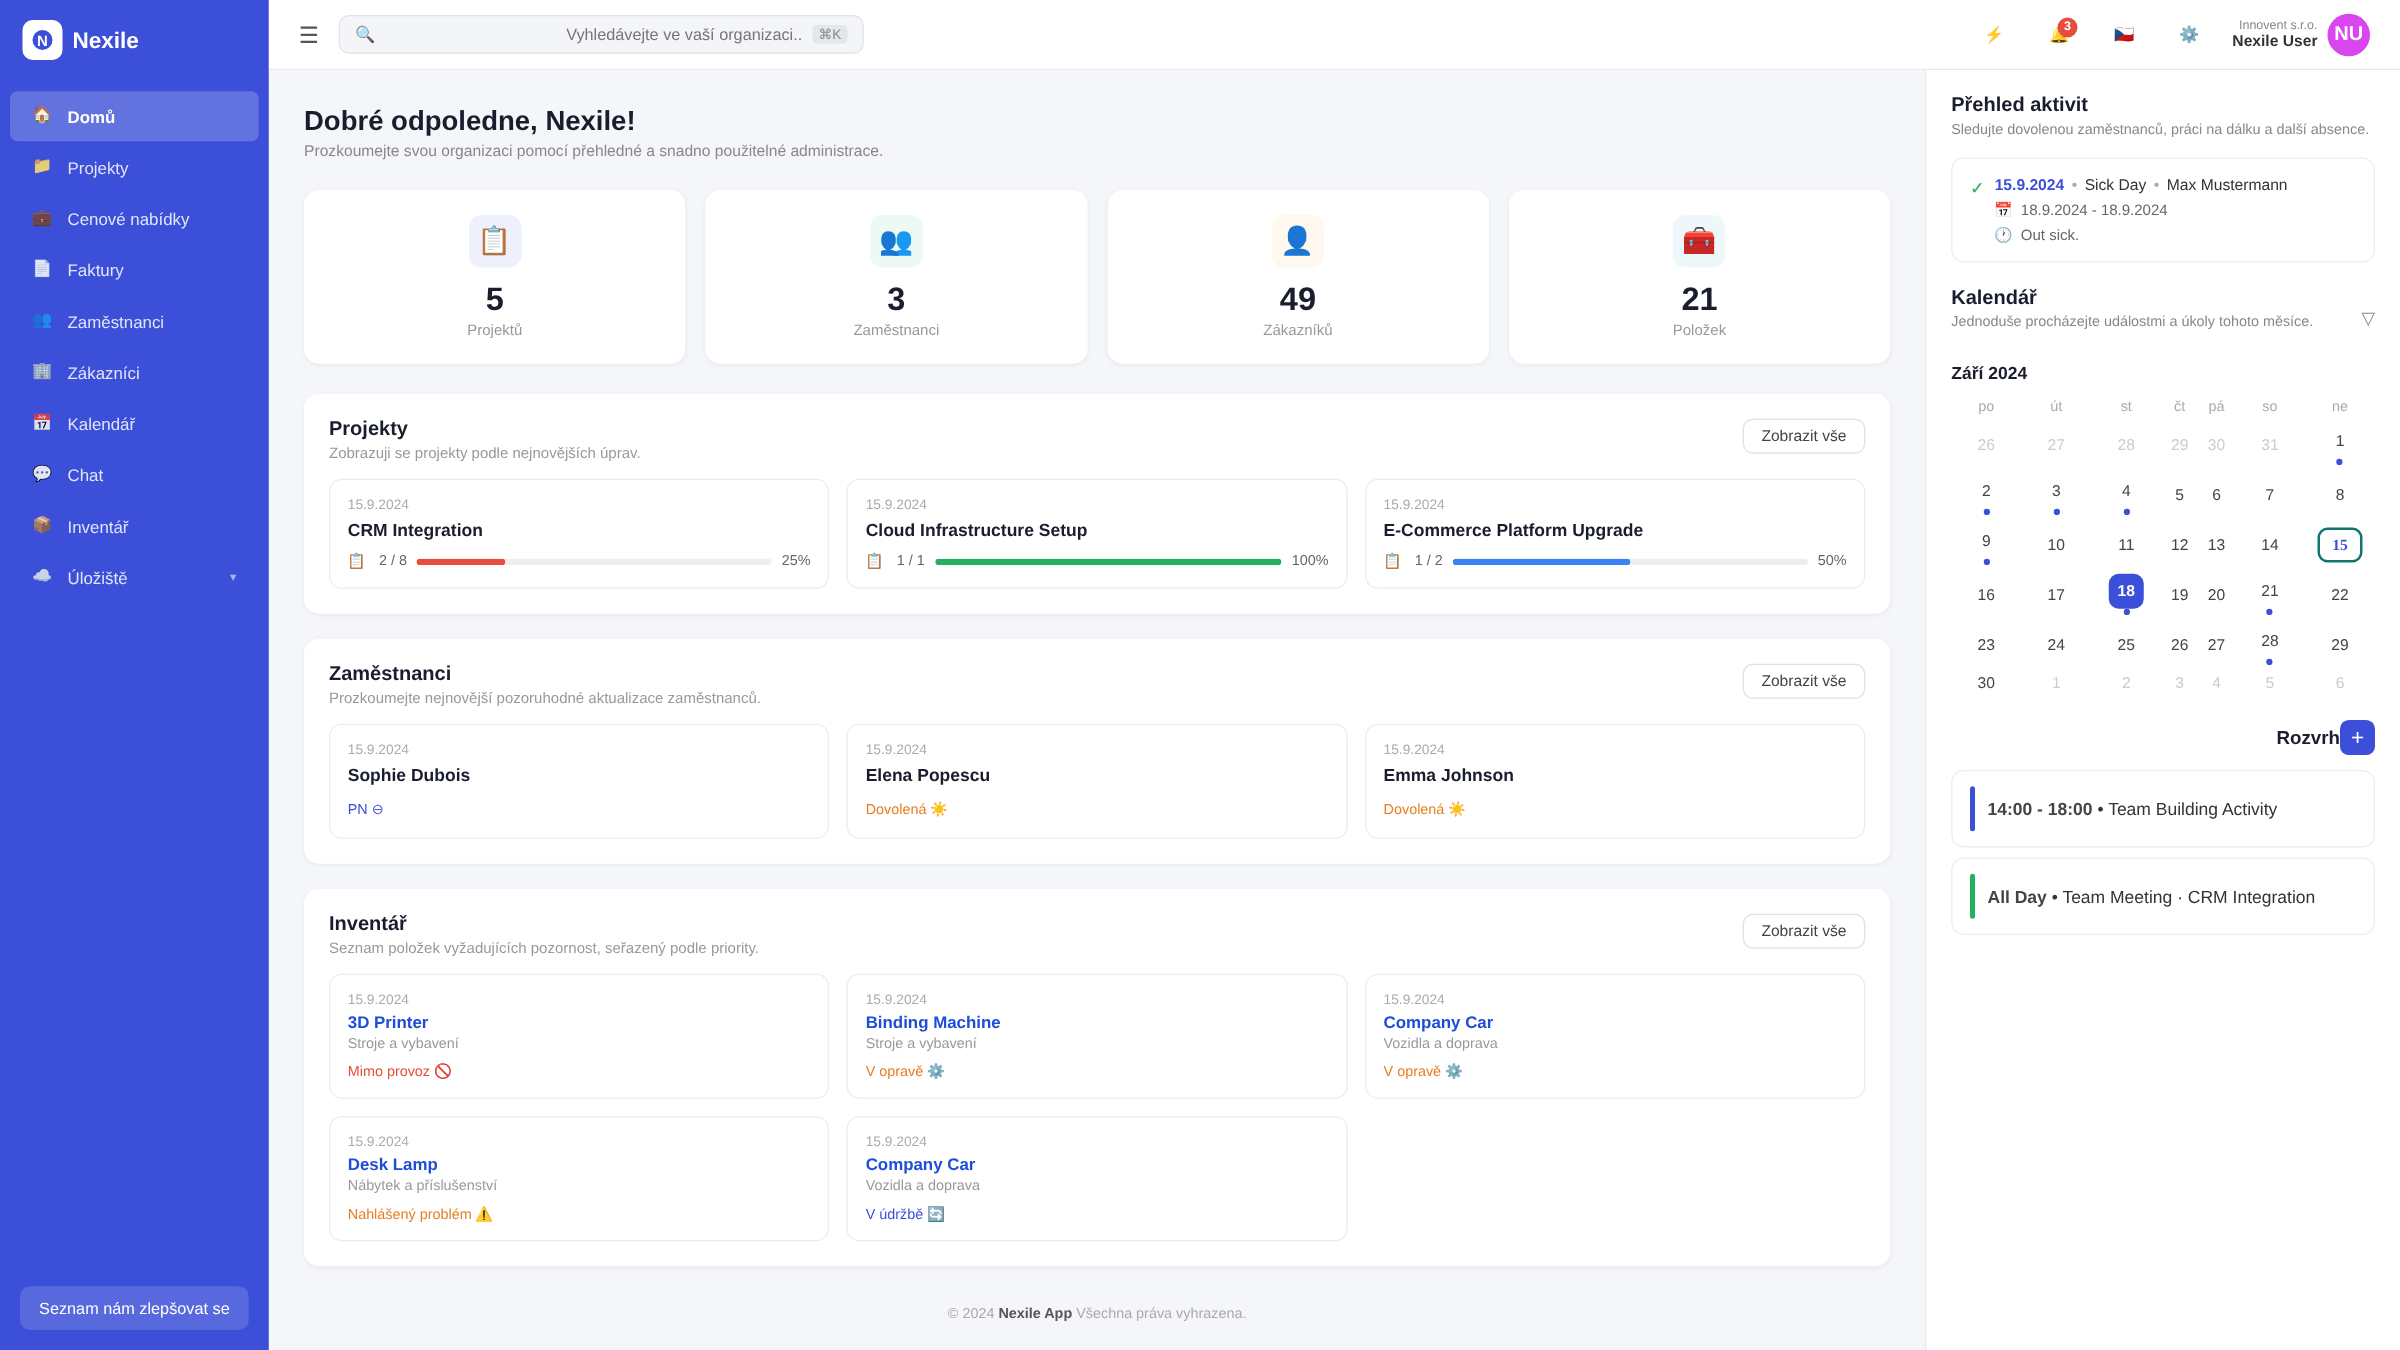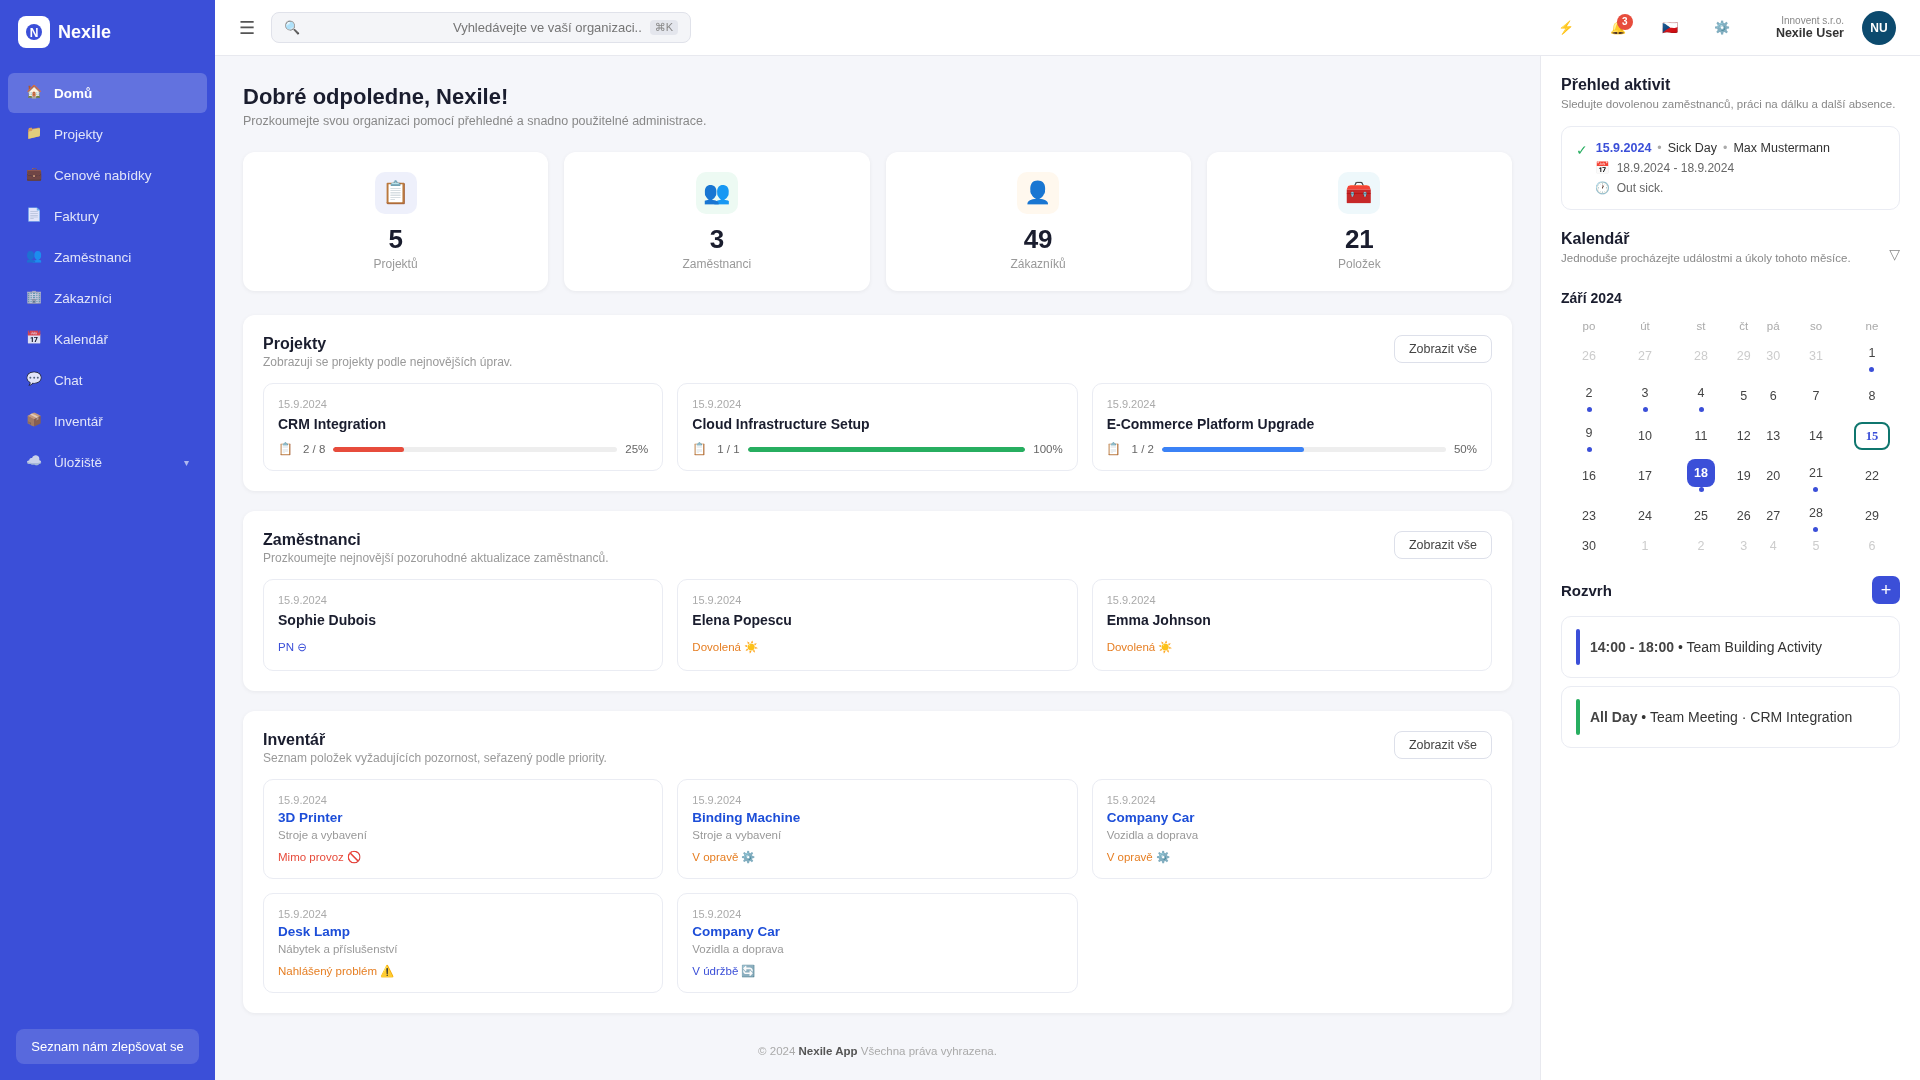--- a/index.html
+++ b/index.html
@@ -32,7 +32,7 @@
     .header-icon { width: 36px; height: 36px; display: flex; align-items: center; justify-content: center; cursor: pointer; color: #555; border-radius: 8px; }
     .notif-btn { position: relative; }
     .badge { position: absolute; top: 4px; right: 4px; background: #e74c3c; color: white; border-radius: 50%; width: 16px; height: 16px; font-size: 10px; display: flex; align-items: center; justify-content: center; font-weight: 700; }
-    .user-info { display: flex; align-items: center; gap: 18px; cursor: pointer; margin-left: 19px; }
+    .user-info { display: flex; align-items: center; gap: 8px; cursor: pointer; }
     .avatar { width: 34px; height: 34px; background: #0c4a6e; border-radius: 50%; display: flex; align-items: center; justify-content: center; color: white; font-weight: 700; font-size: 12px; }
     .user-text { text-align: right; }
     .user-company { font-size: 10px; color: #888; }

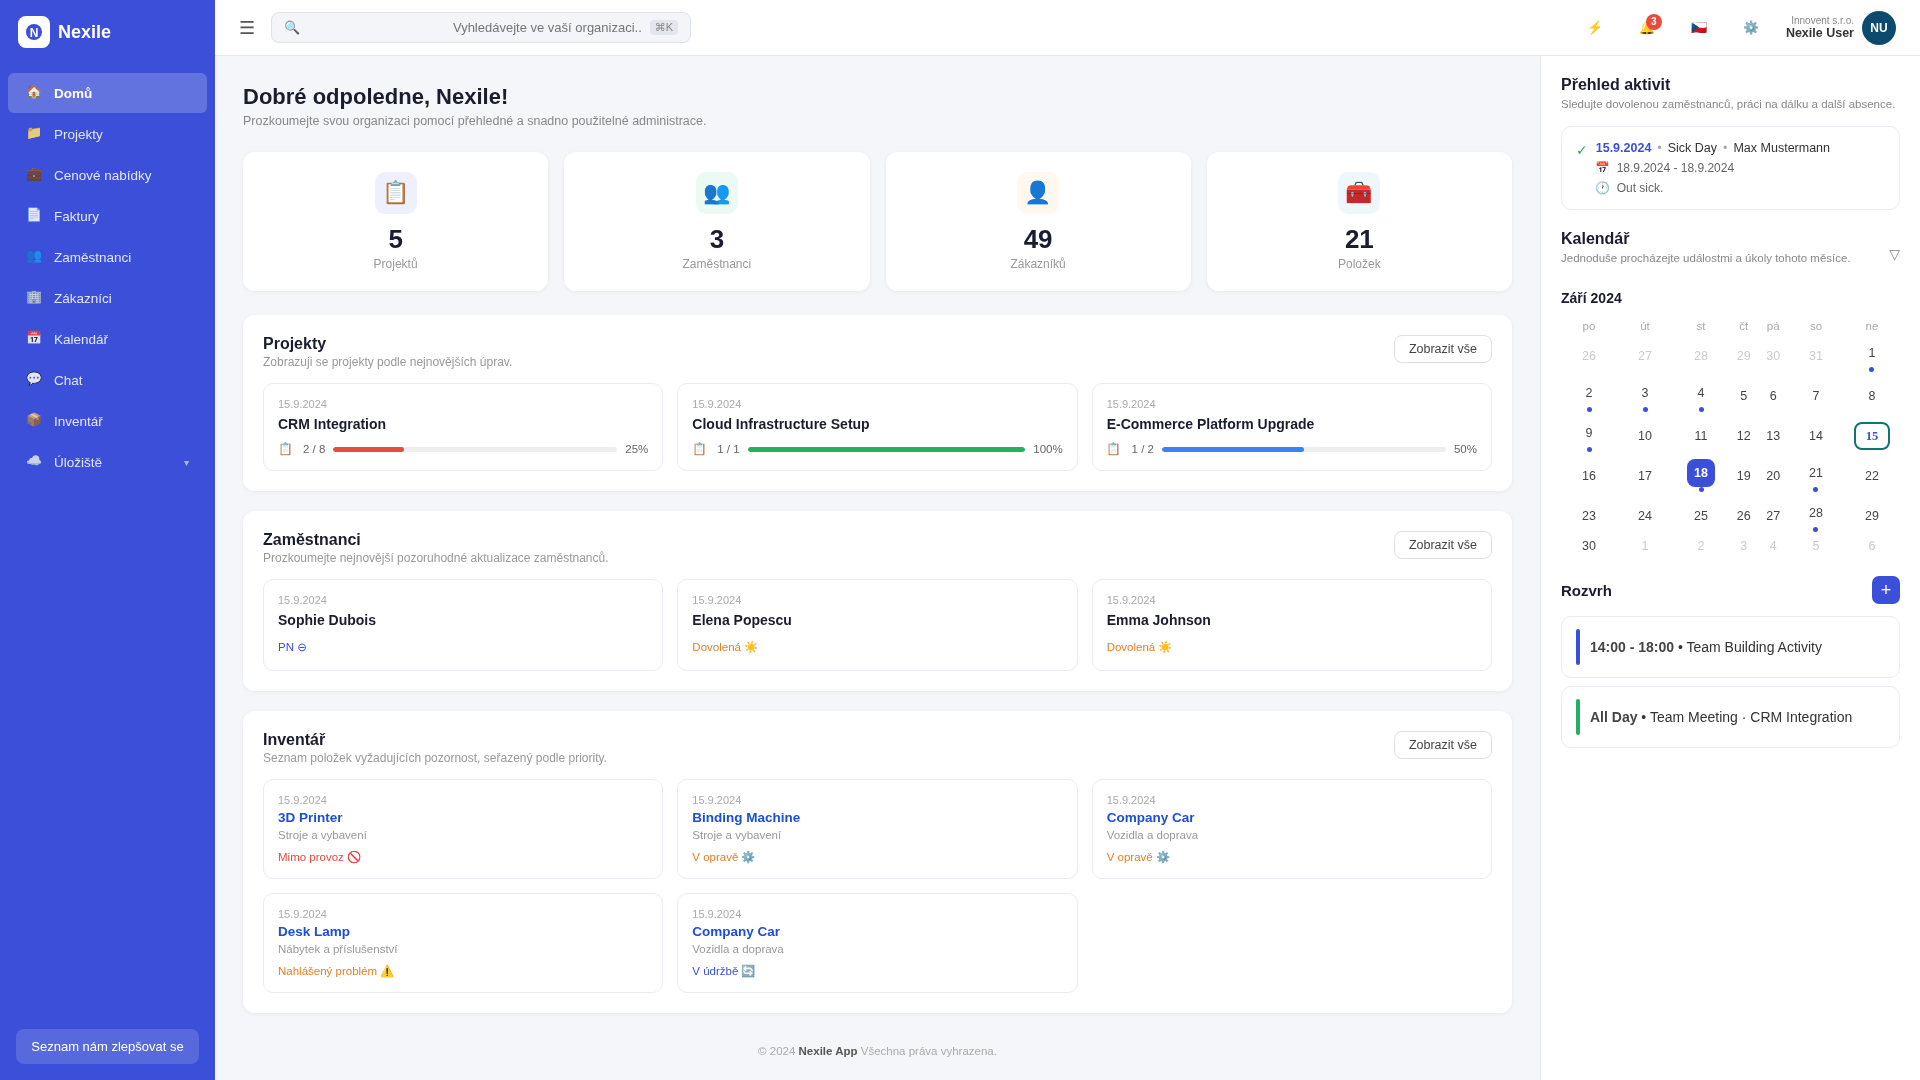--- a/index.html
+++ b/index.html
@@ -33,7 +33,7 @@
     .notif-btn { position: relative; }
     .badge { position: absolute; top: 4px; right: 4px; background: #e74c3c; color: white; border-radius: 50%; width: 16px; height: 16px; font-size: 10px; display: flex; align-items: center; justify-content: center; font-weight: 700; }
     .user-info { display: flex; align-items: center; gap: 8px; cursor: pointer; }
-    .avatar { width: 34px; height: 34px; background: #0c4a6e; border-radius: 50%; display: flex; align-items: center; justify-content: center; color: white; font-weight: 700; font-size: 12px; }
+    .avatar { width: 34px; height: 34px; background: #d946ef; border-radius: 50%; display: flex; align-items: center; justify-content: center; color: white; font-weight: 700; font-size: 16px; }
     .user-text { text-align: right; }
     .user-company { font-size: 10px; color: #888; }
     .user-name { font-size: 12.5px; font-weight: 600; color: #333; }

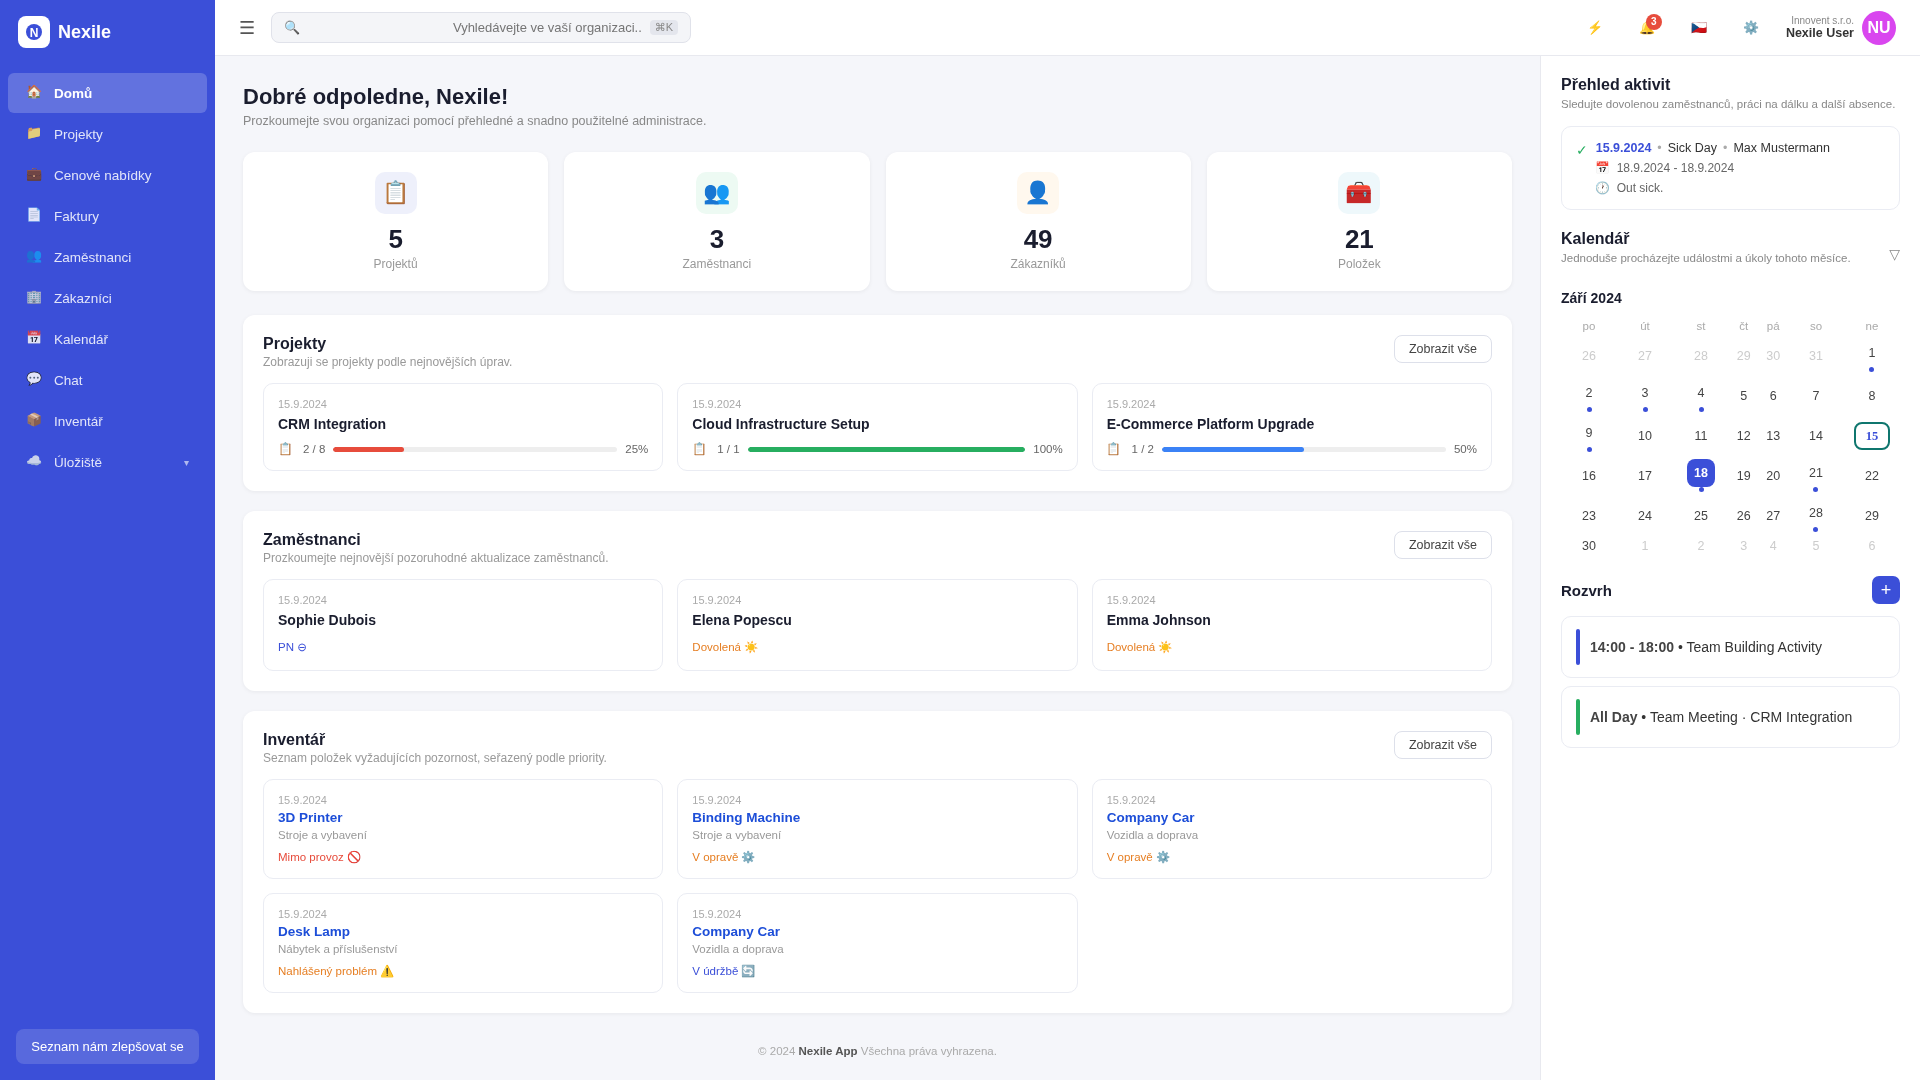--- a/index.html
+++ b/index.html
@@ -113,7 +113,7 @@
     .cal-dot { width: 5px; height: 5px; border-radius: 50%; }
 
     
-    .schedule-header { display: flex; align-items: center; justify-content: space-between; margin-top: 20px; margin-bottom: 12px; }
+    .schedule-header { display: flex; align-items: center; justify-content: flex-end; margin-top: 20px; margin-bottom: 12px; }
     .schedule-title { font-size: 15px; font-weight: 700; color: #1a1d2e; }
     .add-btn { width: 28px; height: 28px; background: #3b4fd8; border-radius: 7px; display: flex; align-items: center; justify-content: center; color: white; cursor: pointer; font-size: 18px; border: none; }
     .schedule-item { border: 1px solid #eaecf3; border-radius: 10px; padding: 12px 14px; margin-bottom: 8px; display: flex; align-items: center; gap: 10px; }

